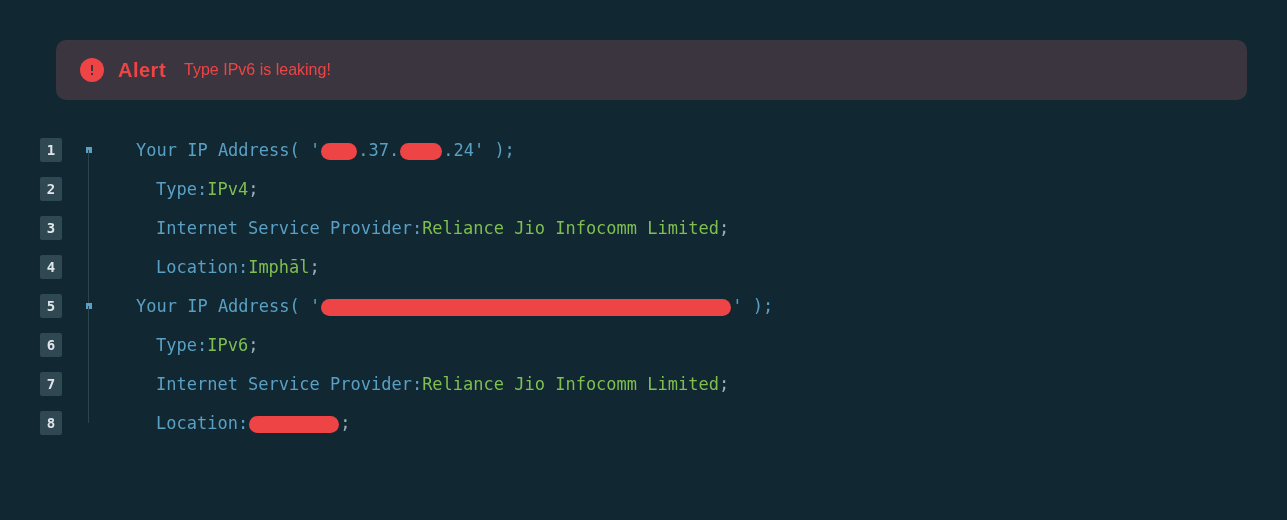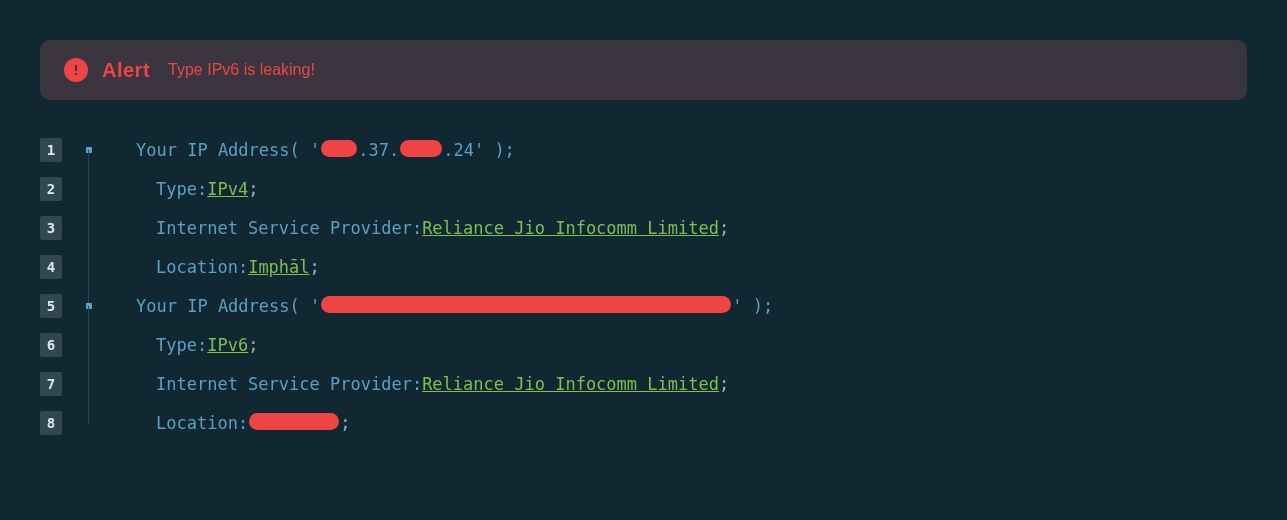--- a/index.html
+++ b/index.html
@@ -12,7 +12,7 @@
     padding: 0;
   }
   .alert-banner {
-    margin: 40px 40px 30px 40px;
+    margin: 40px 40px 30px 56px;
     background: #3b353f;
     border-radius: 10px;
     padding: 18px 24px;

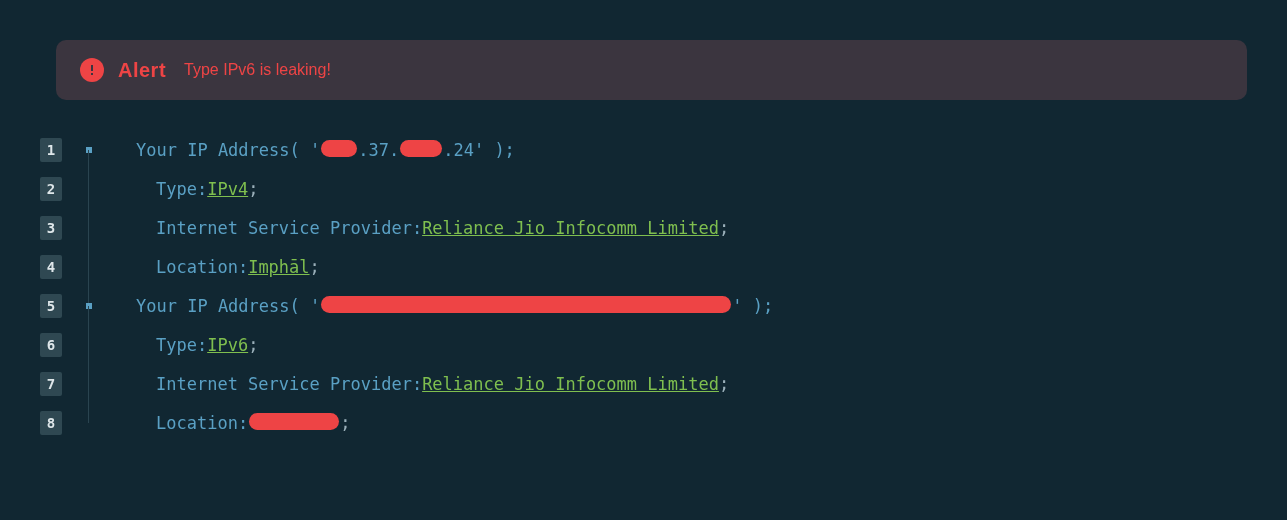--- a/index.html
+++ b/index.html
@@ -93,7 +93,7 @@
   .vline.to-mid { top: 0; bottom: 50%; }
   .content {
     display: flex;
-    align-items: flex-start;
+    align-items: flex-end;
     white-space: nowrap;
   }
   .key { color: #5aa0c4; }

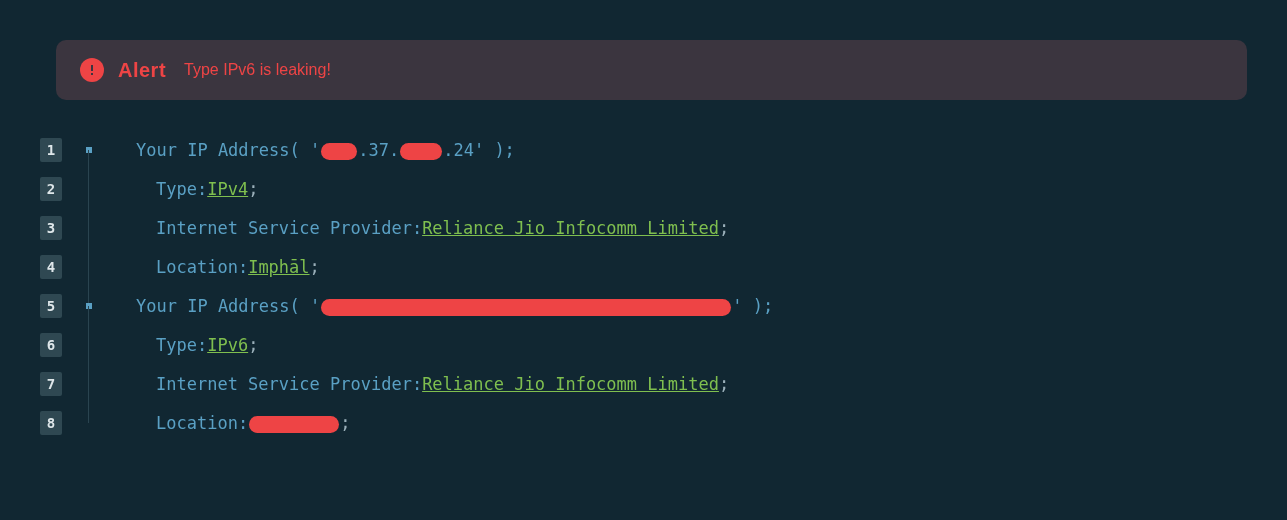--- a/index.html
+++ b/index.html
@@ -97,7 +97,7 @@
     white-space: nowrap;
   }
   .key { color: #5aa0c4; }
-  .val { color: #7fbf4f; text-decoration: underline; }
+  .val { color: #7fbf4f; }
   .punct { color: #9bb0ba; }
   .indent { display: inline-block; width: 20px; }
   .redact {

